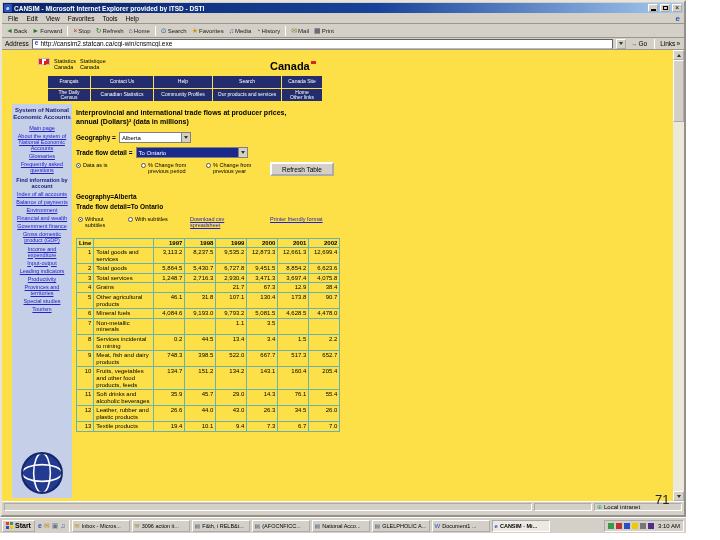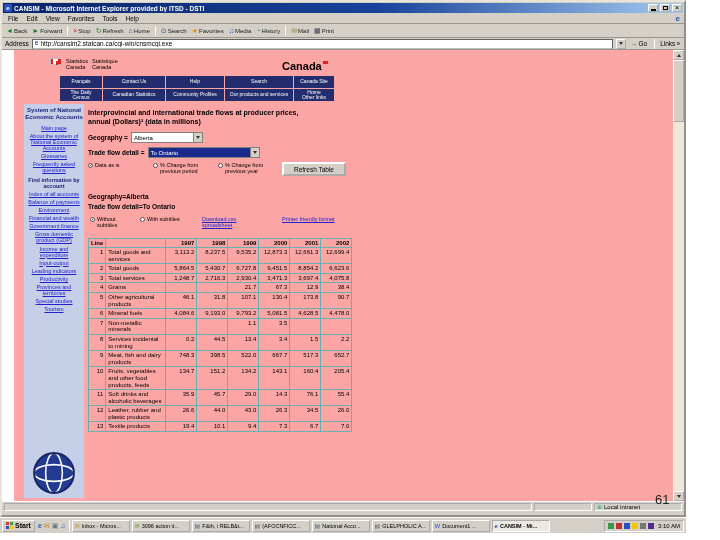--- a/index.html
+++ b/index.html
@@ -44,7 +44,7 @@
   .links-wrap { font-size:6.5px; flex:none; display:flex; gap:1px; align-items:center; padding-right:1px; }
 
   .browser-body { position:relative; height:451px; background:#fff; }
-  .page { position:absolute; left:0; top:0; right:11px; bottom:0; background:#fca5a5; overflow:hidden;margin-left:12px; }
+  .page { position:absolute; left:0; top:0; right:11px; bottom:0; background:#fde047; overflow:hidden; }
 
   .vscroll { position:absolute; right:0; top:0; bottom:0; width:11px; background:#ece9d8; }
   .scroll-btn { position:absolute; left:0; right:0; height:10px; background:#d4d0c8; border:1px outset #fff;

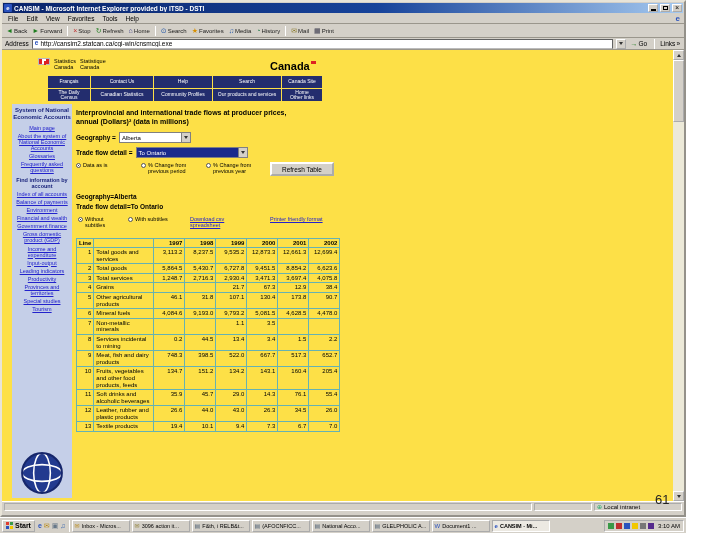--- a/index.html
+++ b/index.html
@@ -600,7 +600,7 @@
     </div>
   </div>
 
-  <div class="slide-number">61</div>
+  <div class="slide-number">71</div>
 </div>
 
 </body></html>

